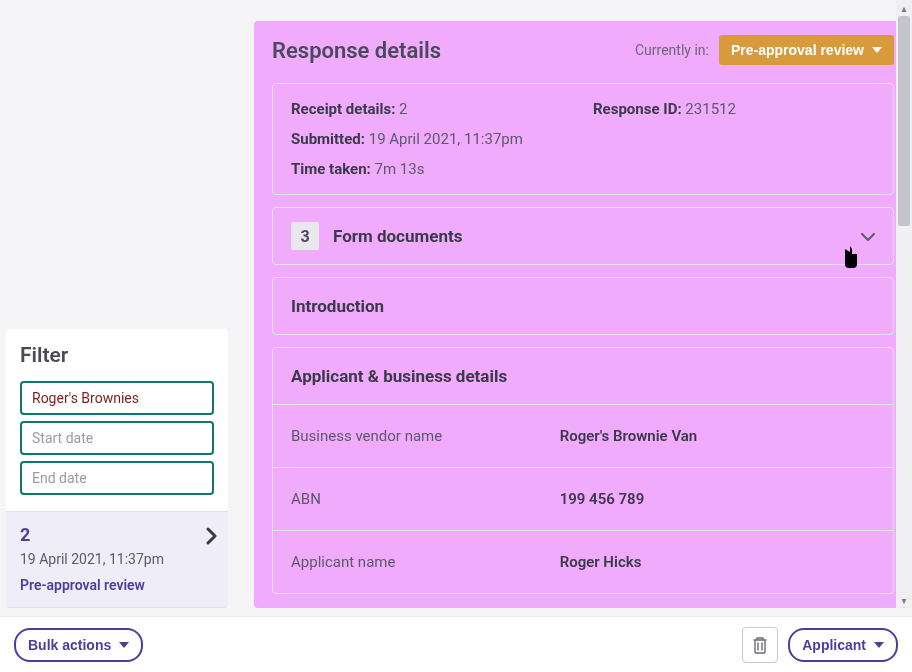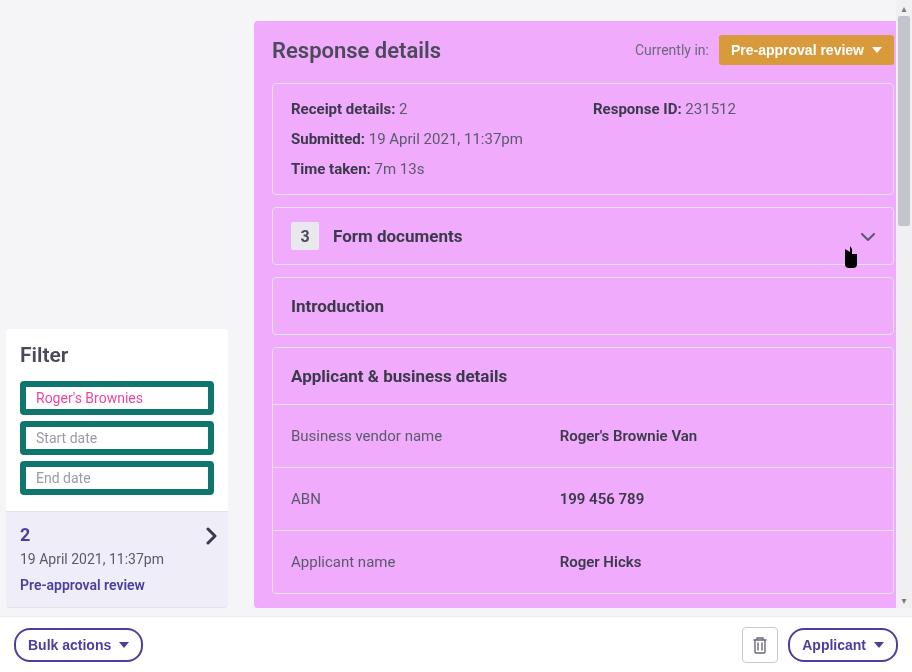--- a/index.html
+++ b/index.html
@@ -39,11 +39,11 @@
     .filter-input {
       width: 100%;
       height: 34px;
-      border: 6px solid #0f766e;
+      border: 2px solid #0f766e;
       border-radius: 4px;
       padding: 0 10px;
       font-size: 14px;
-      color: #ec4899;
+      color: #7f1d1d;
       margin-bottom: 6px;
       font-family: inherit;
     }

